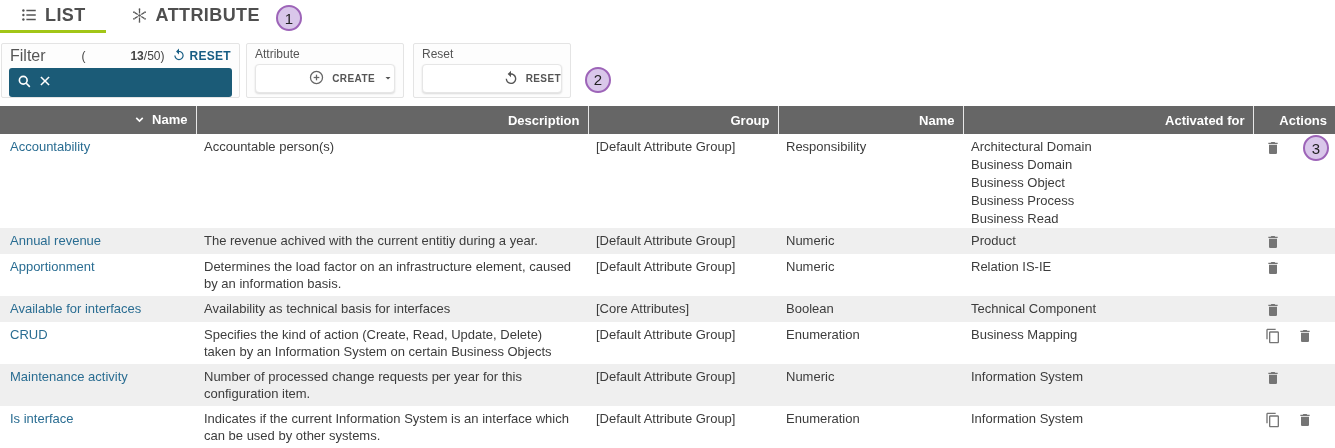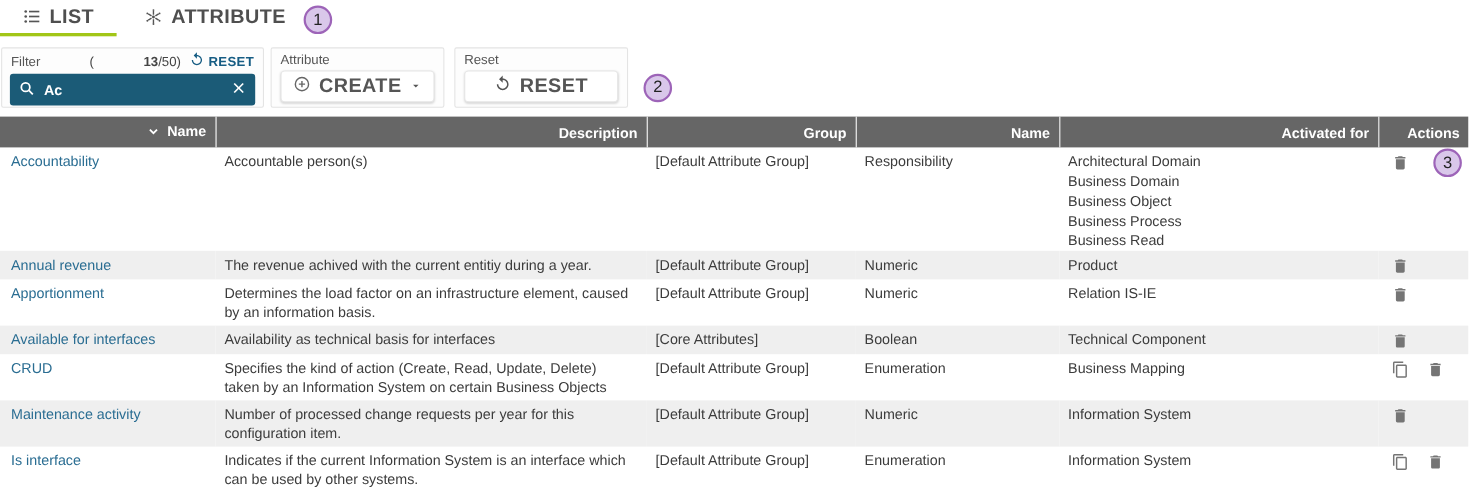--- a/index.html
+++ b/index.html
@@ -40,7 +40,7 @@
   .panel-label{font-size:12px;color:#555;padding:3px 8px 2px;}
   .panel-filter{width:239px;}
   .filter-head{display:flex;align-items:center;padding:3px 8px 2px;}
-  .filter-label{font-size:12px;color:#555;flex:1;}
+  .filter-label{font-size:16px;color:#555;flex:1;}
   .filter-count{font-size:12px;color:#444;margin-right:8px;}
   .filter-count b{font-weight:bold;margin-left:45px;}
   .filter-reset{display:inline-flex;align-items:center;gap:3px;color:var(--reset-link);

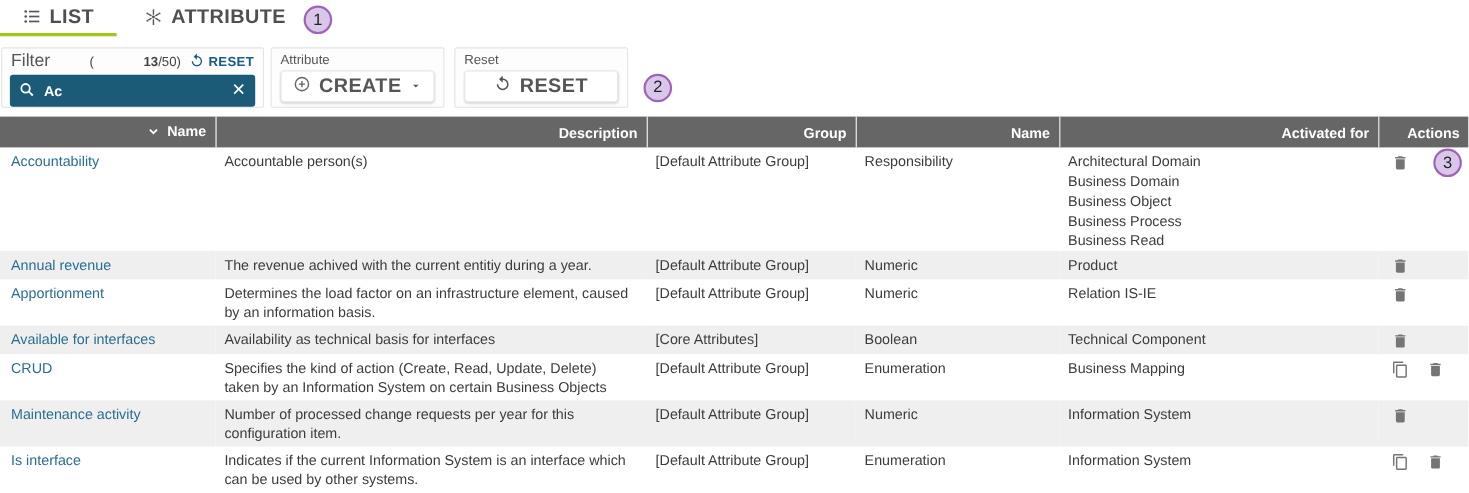--- a/index.html
+++ b/index.html
@@ -131,7 +131,6 @@
             <circle cx="10" cy="10" r="6.2"></circle>
             <line x1="14.8" y1="14.8" x2="20.5" y2="20.5"></line>
           </svg></span>
-      <input type="text" value="Ac" style="">
       <span><svg width="14" height="14" viewBox="0 0 24 24" fill="none" stroke="#fff" stroke-width="2.6">
             <line x1="5" y1="5" x2="19" y2="19"></line>
             <line x1="19" y1="5" x2="5" y2="19"></line>

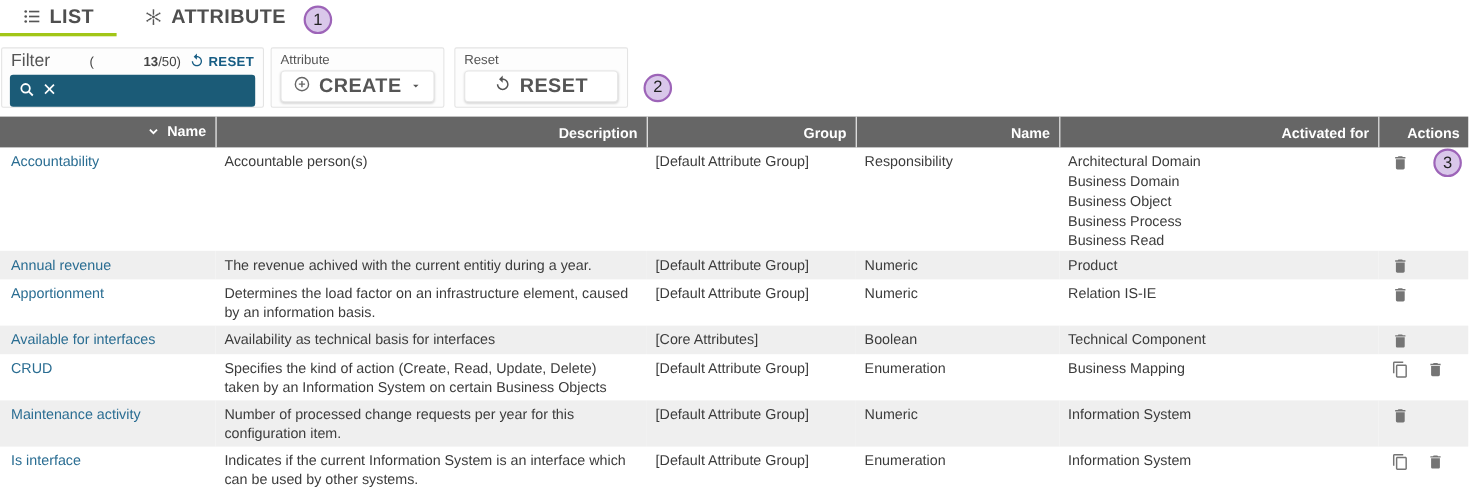--- a/index.html
+++ b/index.html
@@ -51,10 +51,10 @@
                    font-weight:bold;font-size:13px;font-family:inherit;min-width:0;}
   .panel-attribute{width:158px;margin-left:6px;}
   .panel-reset{width:158px;margin-left:9px;}
-  .btn{display:flex;align-items:center;justify-content:center;gap:7px;
+  .btn{display:flex;align-items:center;justify-content:flex-end;gap:7px;
        margin:1px 8px 0;height:29px;background:#fff;border:1px solid #e6e6e6;
        border-radius:4px;box-shadow:0 1px 2px rgba(0,0,0,.14);cursor:pointer;
-       color:#555;font-size:18px;font-weight:bold;letter-spacing:.4px;}
+       color:#555;font-size:10px;font-weight:bold;letter-spacing:.4px;}
   .badge-2{align-self:center;margin-left:14px;margin-top:18px;}
   
   table{border-collapse:collapse;table-layout:fixed;width:1335px;margin-top:8px;}

